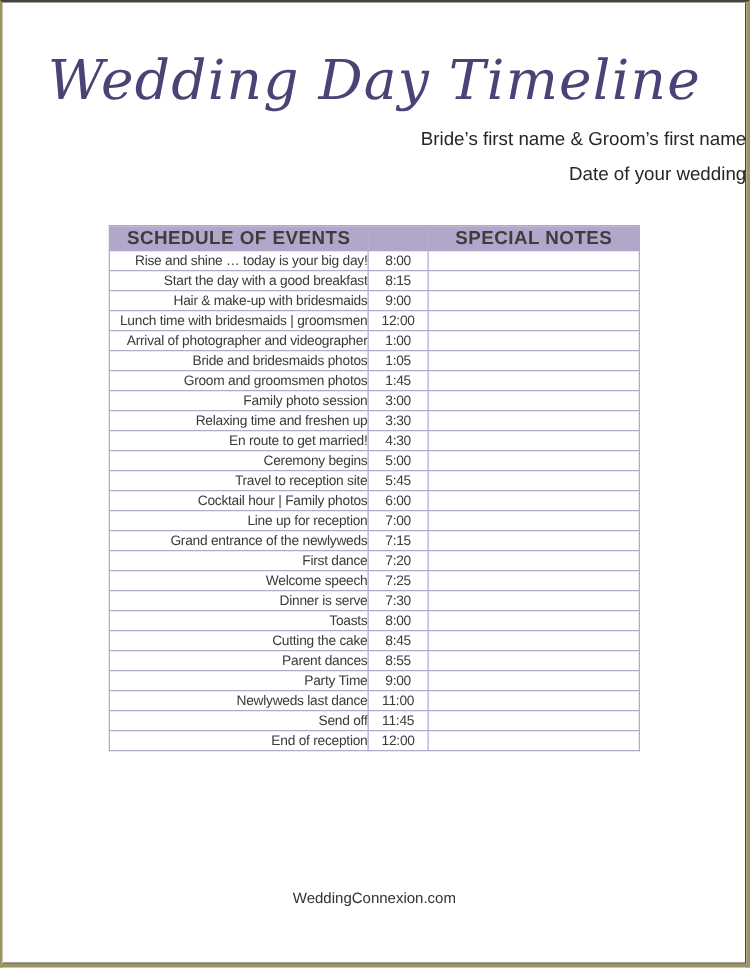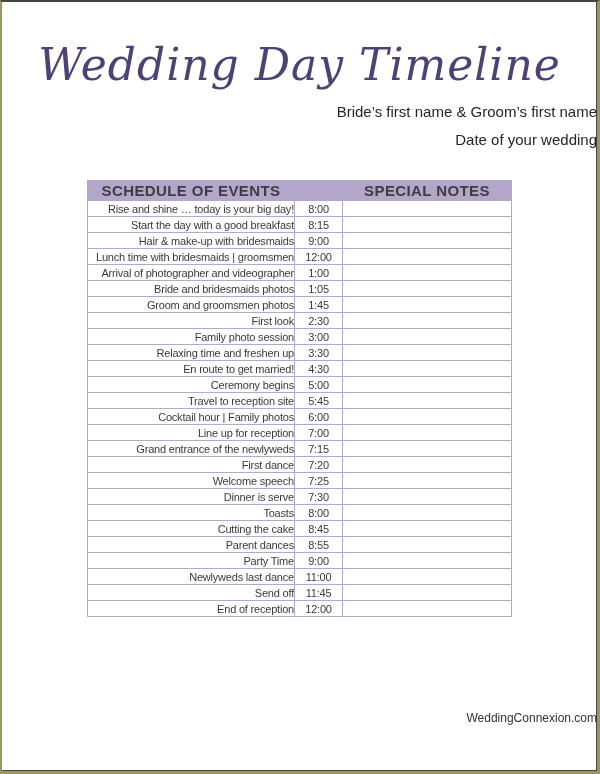--- a/index.html
+++ b/index.html
@@ -144,11 +144,6 @@
         <td class="note"></td>
       </tr>
       <tr>
-        <td class="event">First look</td>
-        <td class="time">2:30</td>
-        <td class="note"></td>
-      </tr>
-      <tr>
         <td class="event">Family photo session</td>
         <td class="time">3:00</td>
         <td class="note"></td>

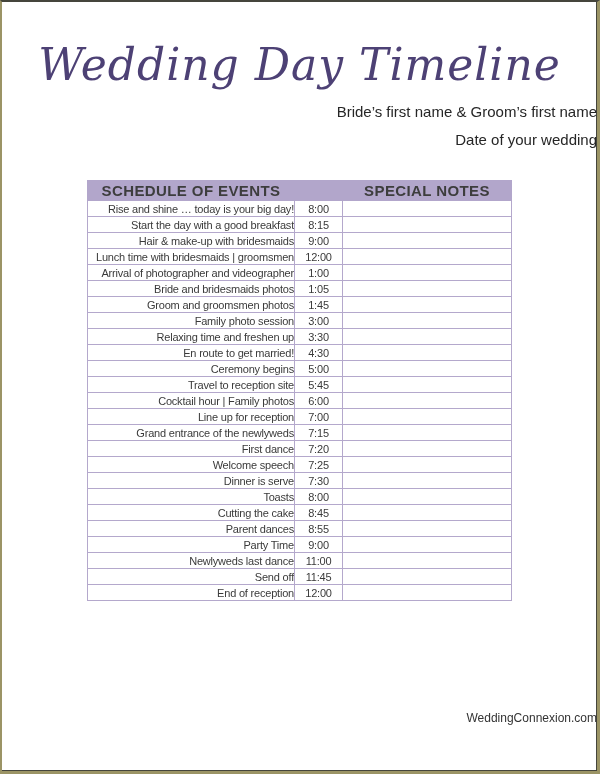--- a/index.html
+++ b/index.html
@@ -81,7 +81,7 @@
     position:absolute;
     left:0;bottom:46px;
     width:100%;
-    text-align:right;
+    text-align:center;
     font-size:12px;
     color:#333333;
   }

